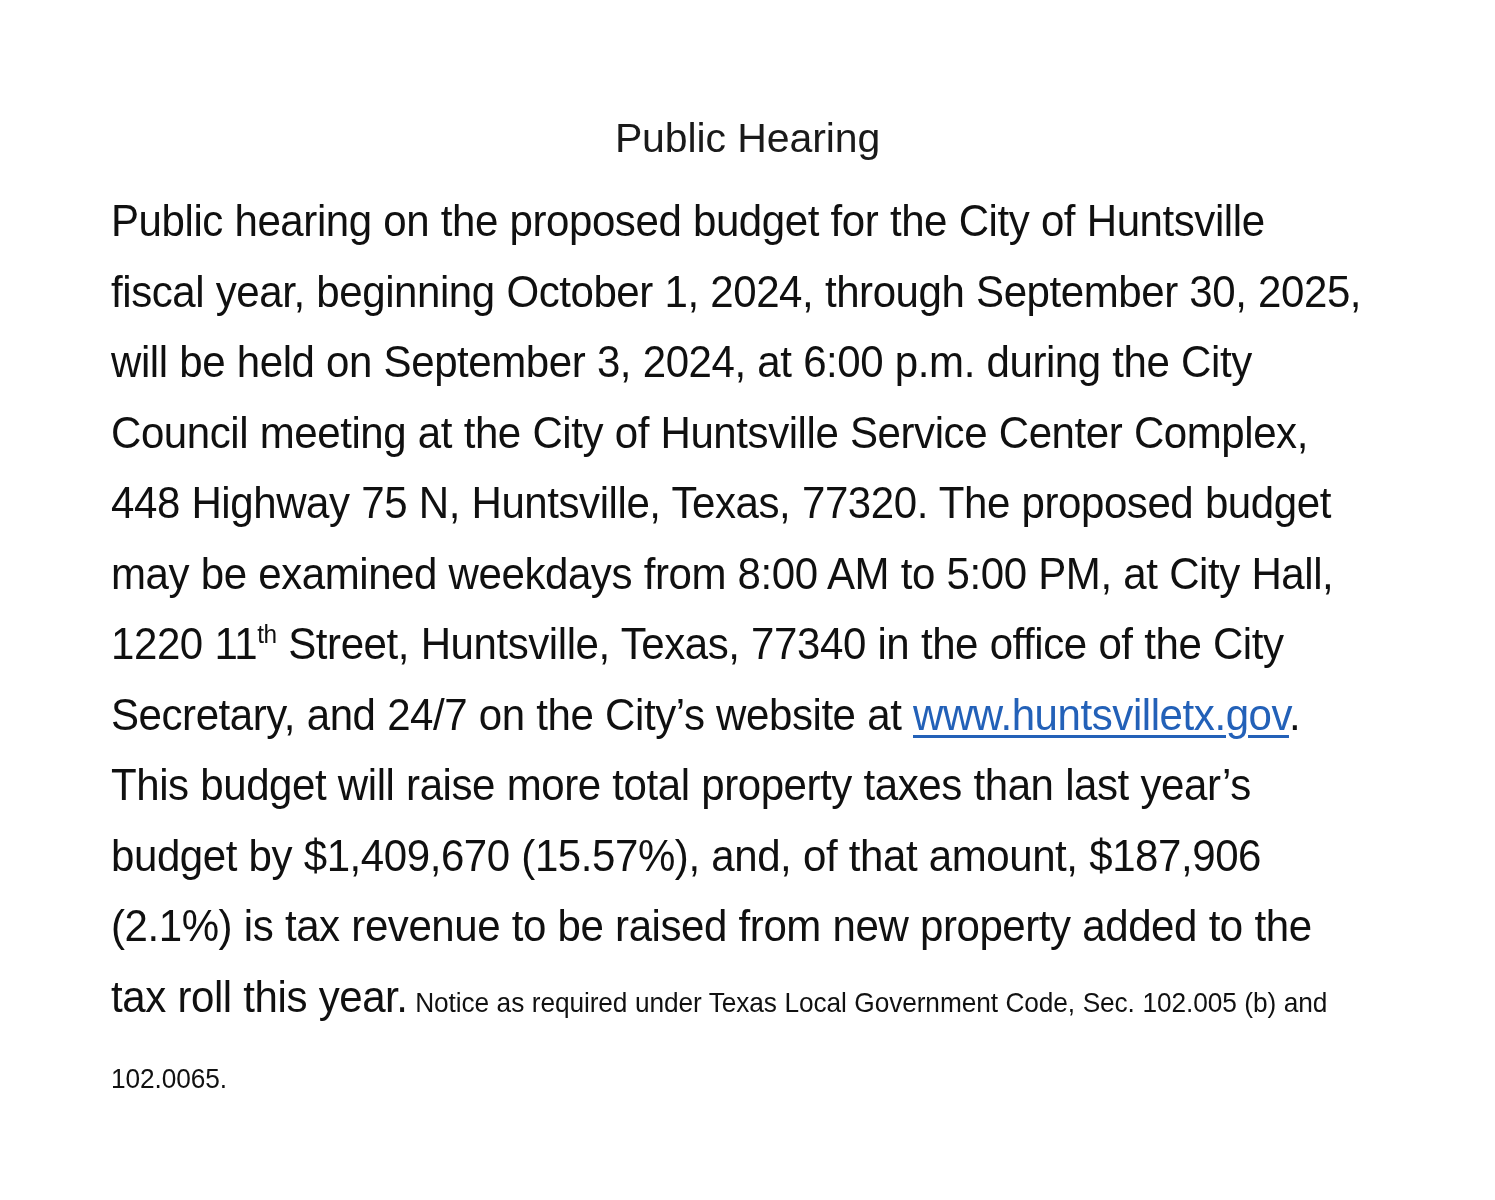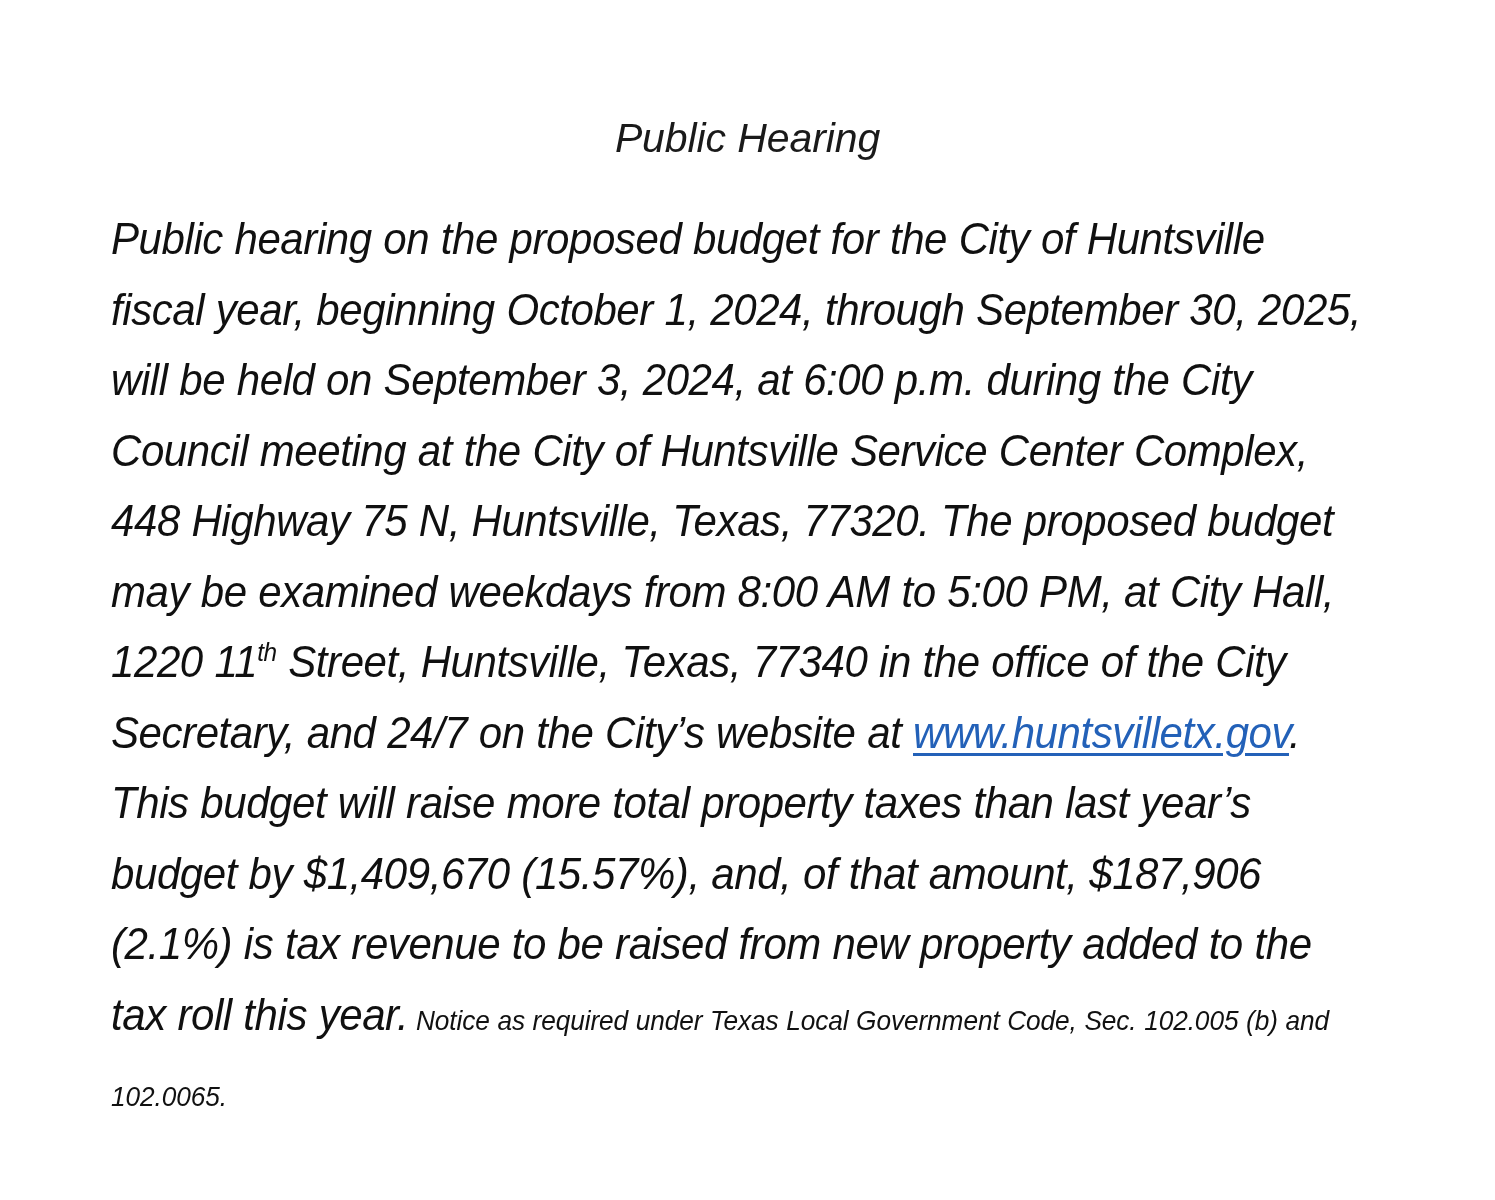--- a/index.html
+++ b/index.html
@@ -23,7 +23,6 @@
     background: #ffffff;
     box-sizing: border-box;
     overflow: hidden;
-    font-style: italic;
   }
 
   

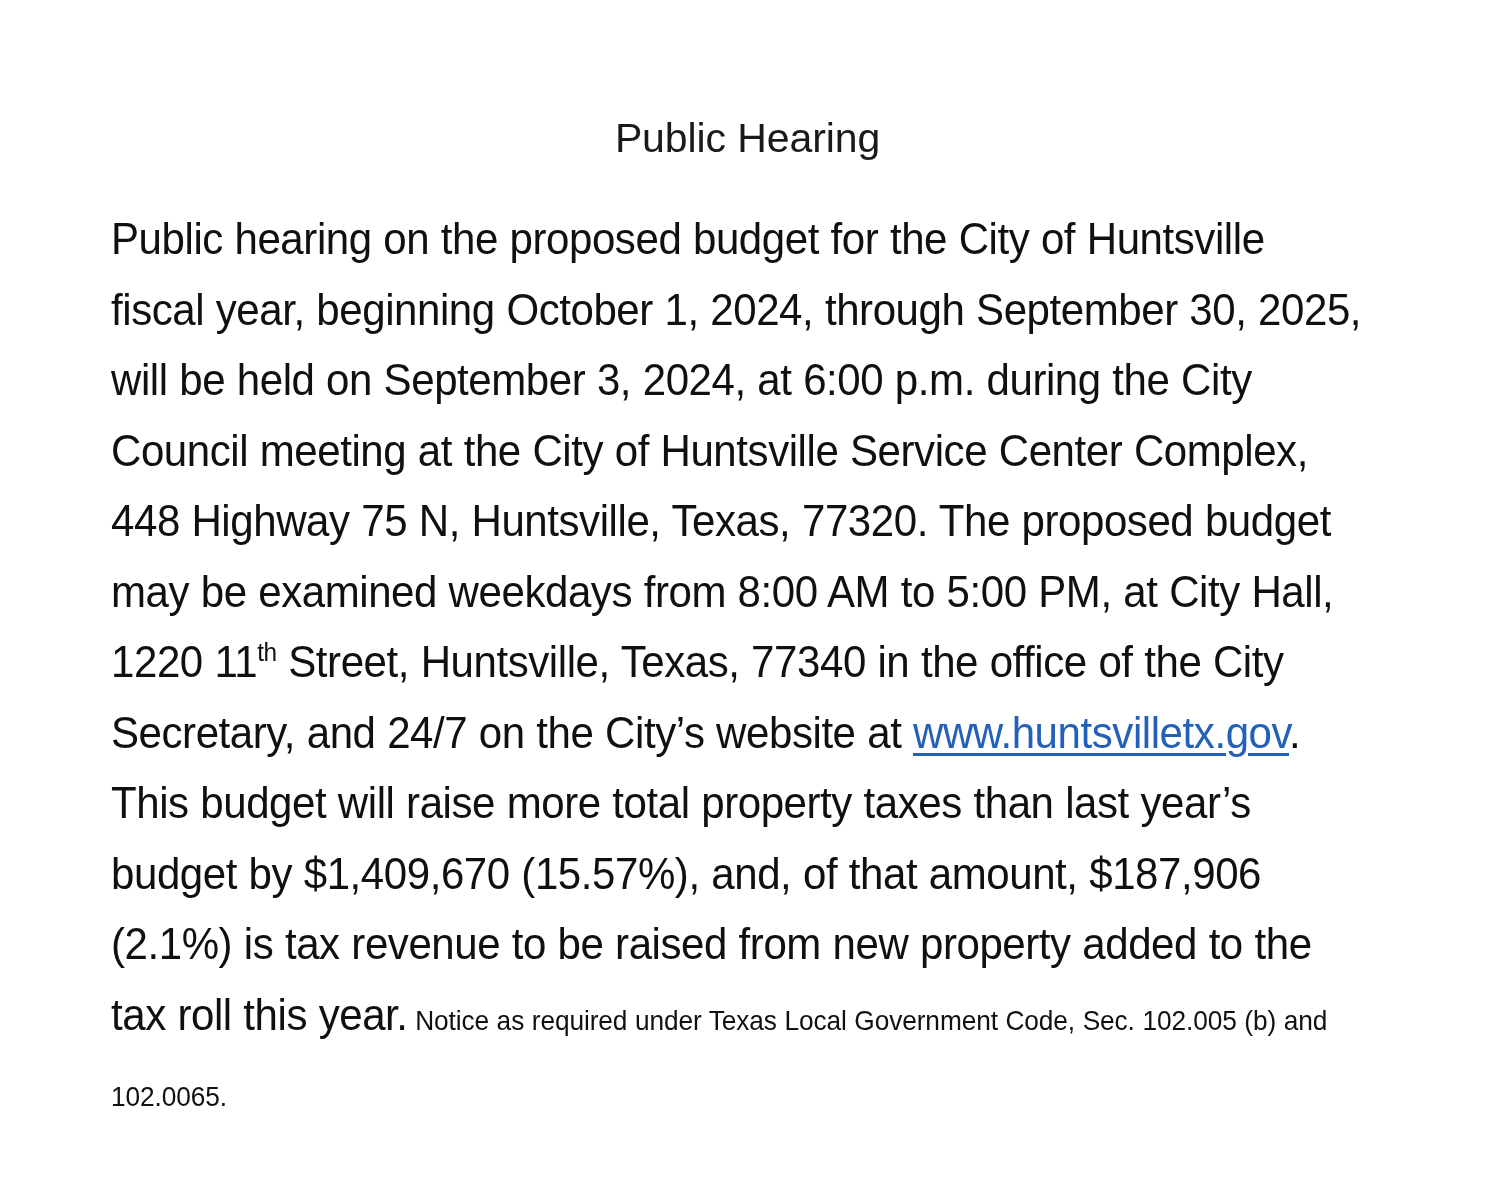--- a/index.html
+++ b/index.html
@@ -42,7 +42,7 @@
   
   .body-block {
     position: absolute;
-    top: 204px;
+    top: 186px;
     left: 111px;
     width: 1310px;
   }

